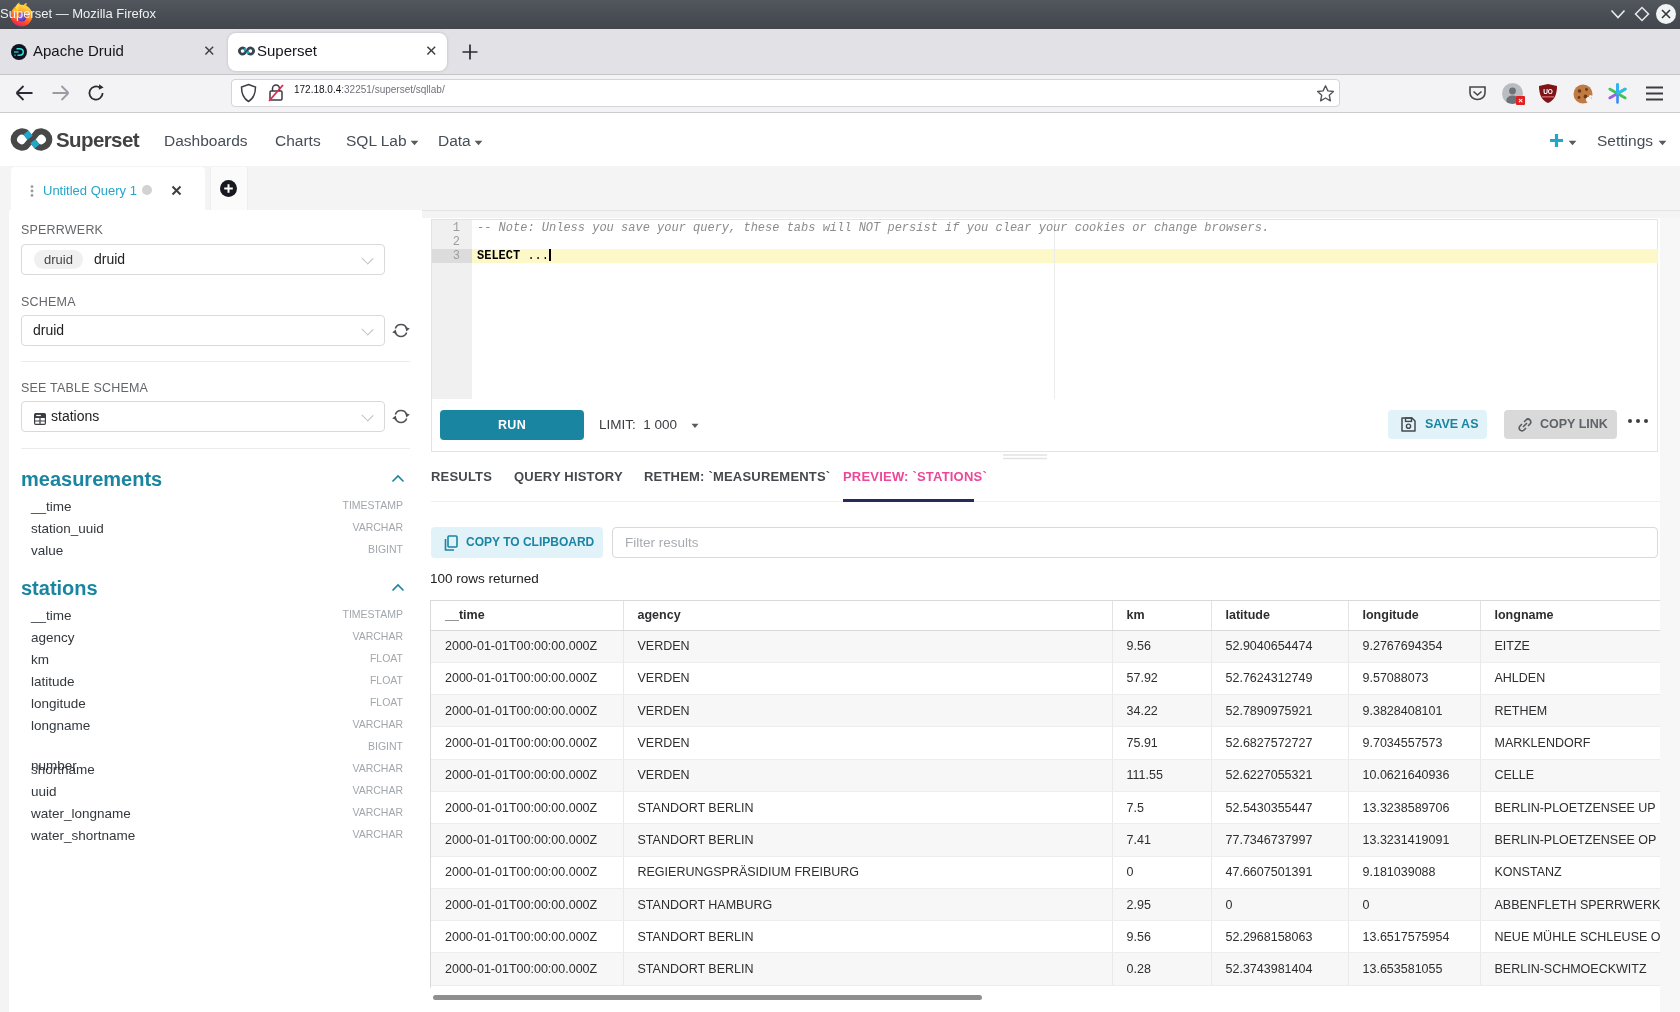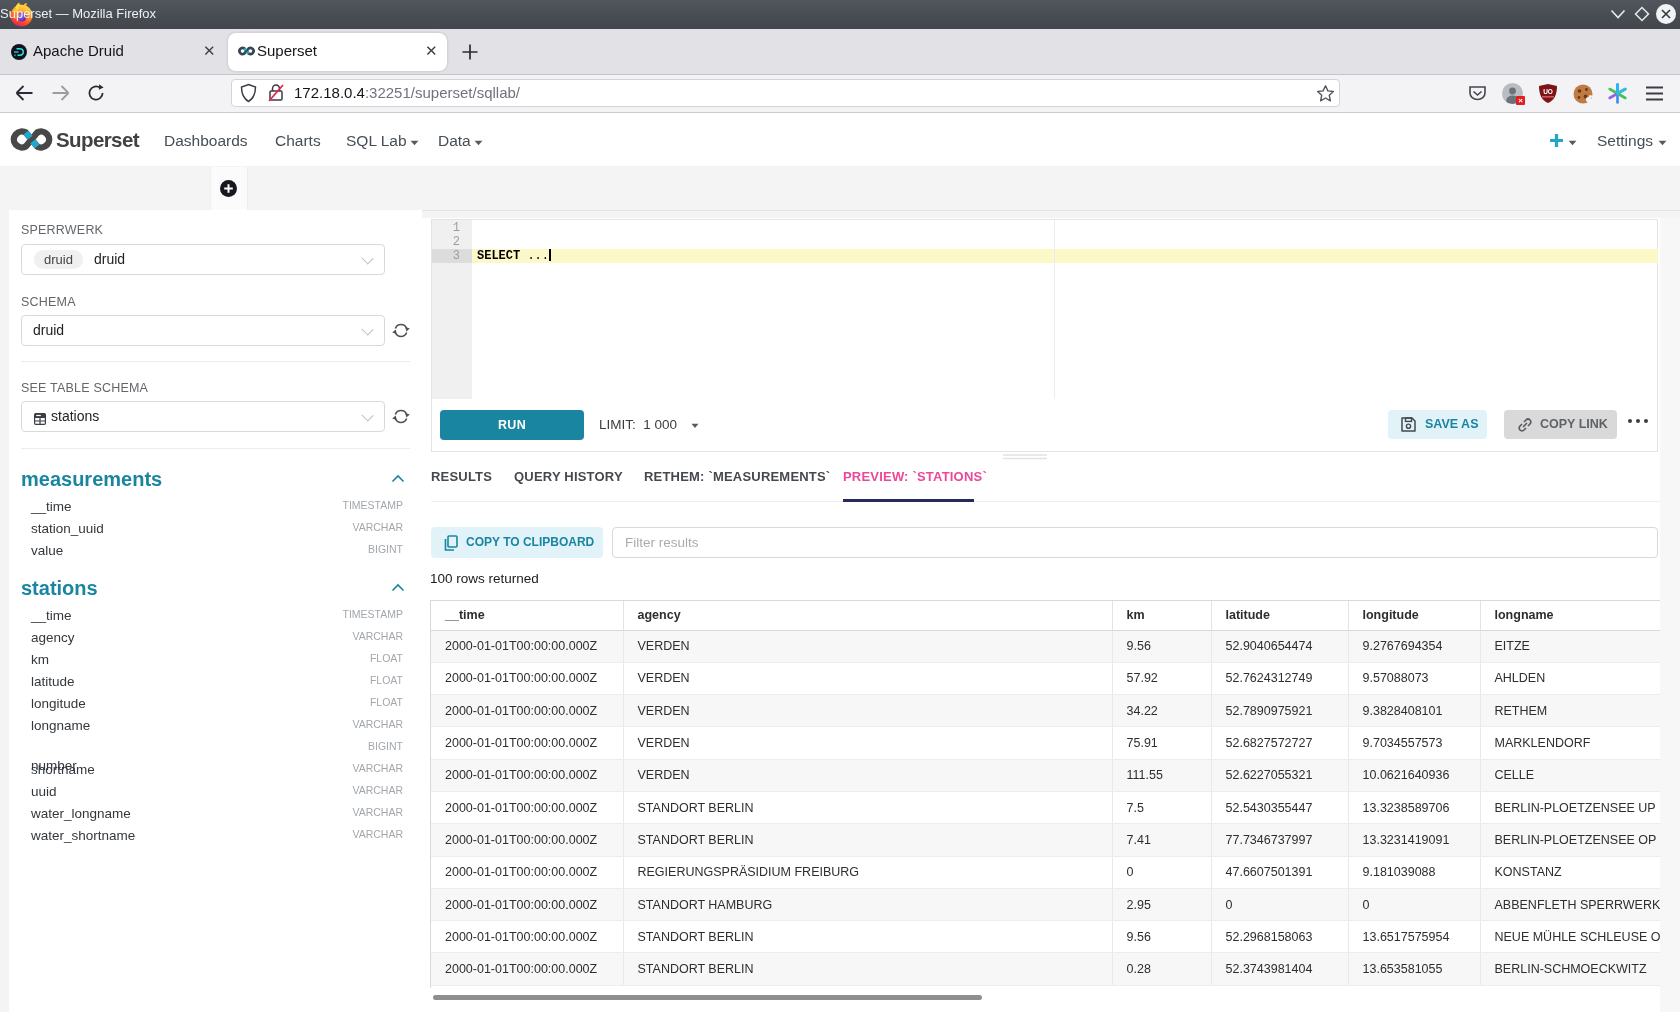--- a/index.html
+++ b/index.html
@@ -166,7 +166,7 @@
       <path d="M5.5 9 V6.5 A3.5 3.5 0 0 1 12.5 6.5 V9" fill="none" stroke="#3c3c44" stroke-width="1.5"></path>
       <path d="M2 19 L16 3" stroke="#e22850" stroke-width="1.8"></path>
     </svg>
-  <div class="abs" style="left:294px;top:84px;font-size:15px;color:#15141a;">172.18.0.4<span style="color:#72727e;">:32251/superset/sqllab/</span></div>
+  <div class="abs" style="left:294px;top:84px;font-size:10px;color:#15141a;">172.18.0.4<span style="color:#72727e;">:32251/superset/sqllab/</span></div>
   <svg class="abs" style="left:1316px;top:84px;" width="19" height="19" viewBox="0 0 19 19">
       <path d="M9.5 1.8 L11.9 6.9 L17.4 7.5 L13.3 11.3 L14.4 16.8 L9.5 14 L4.6 16.8 L5.7 11.3 L1.6 7.5 L7.1 6.9 Z" fill="none" stroke="#55555f" stroke-width="1.4" stroke-linejoin="round"></path>
     </svg>

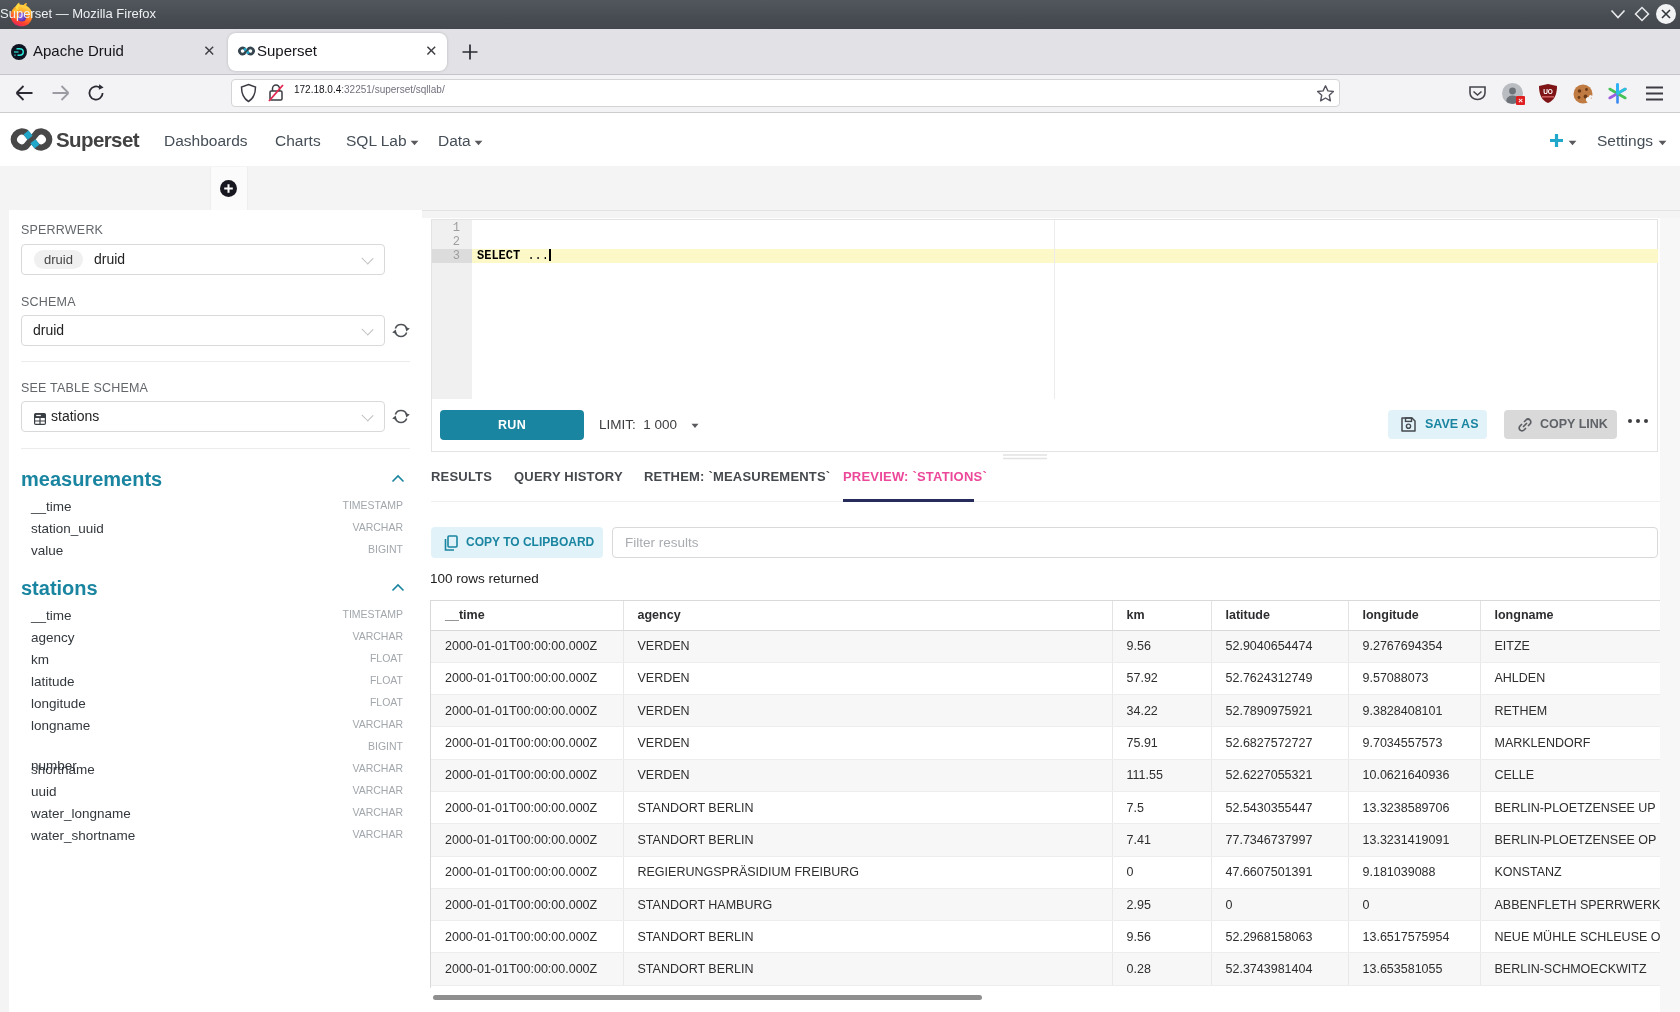--- a/index.html
+++ b/index.html
@@ -245,6 +245,18 @@
 
   <div class="abs" id="tabstrip"></div>
   <div class="abs" id="stripline"></div>
+  <div class="abs" id="qtab">
+    <svg style="position:absolute;left:19px;top:18px;" width="4" height="12" viewBox="0 0 4 12">
+        <circle cx="2" cy="1.6" r="1.4" fill="#9a9a9a"></circle>
+        <circle cx="2" cy="6" r="1.4" fill="#9a9a9a"></circle>
+        <circle cx="2" cy="10.4" r="1.4" fill="#9a9a9a"></circle>
+      </svg>
+    <span style="position:absolute;left:32px;top:16px;font-size:13px;color:#27a5c8;">Untitled Query 1</span>
+    <span style="position:absolute;left:131px;top:18px;width:10px;height:10px;border-radius:50%;background:#d2d2d2;"></span>
+    <svg style="position:absolute;left:160px;top:18px;" width="11" height="11" viewBox="0 0 11 11">
+        <path d="M1.5 1.5 L9.5 9.5 M9.5 1.5 L1.5 9.5" stroke="#3f3f3f" stroke-width="2"></path>
+      </svg>
+  </div>
   <div class="abs" id="plustab">
     <div style="position:absolute;left:9px;top:13px;width:17px;height:17px;border-radius:50%;background:#17171f;">
       <svg width="17" height="17" viewBox="0 0 17 17">

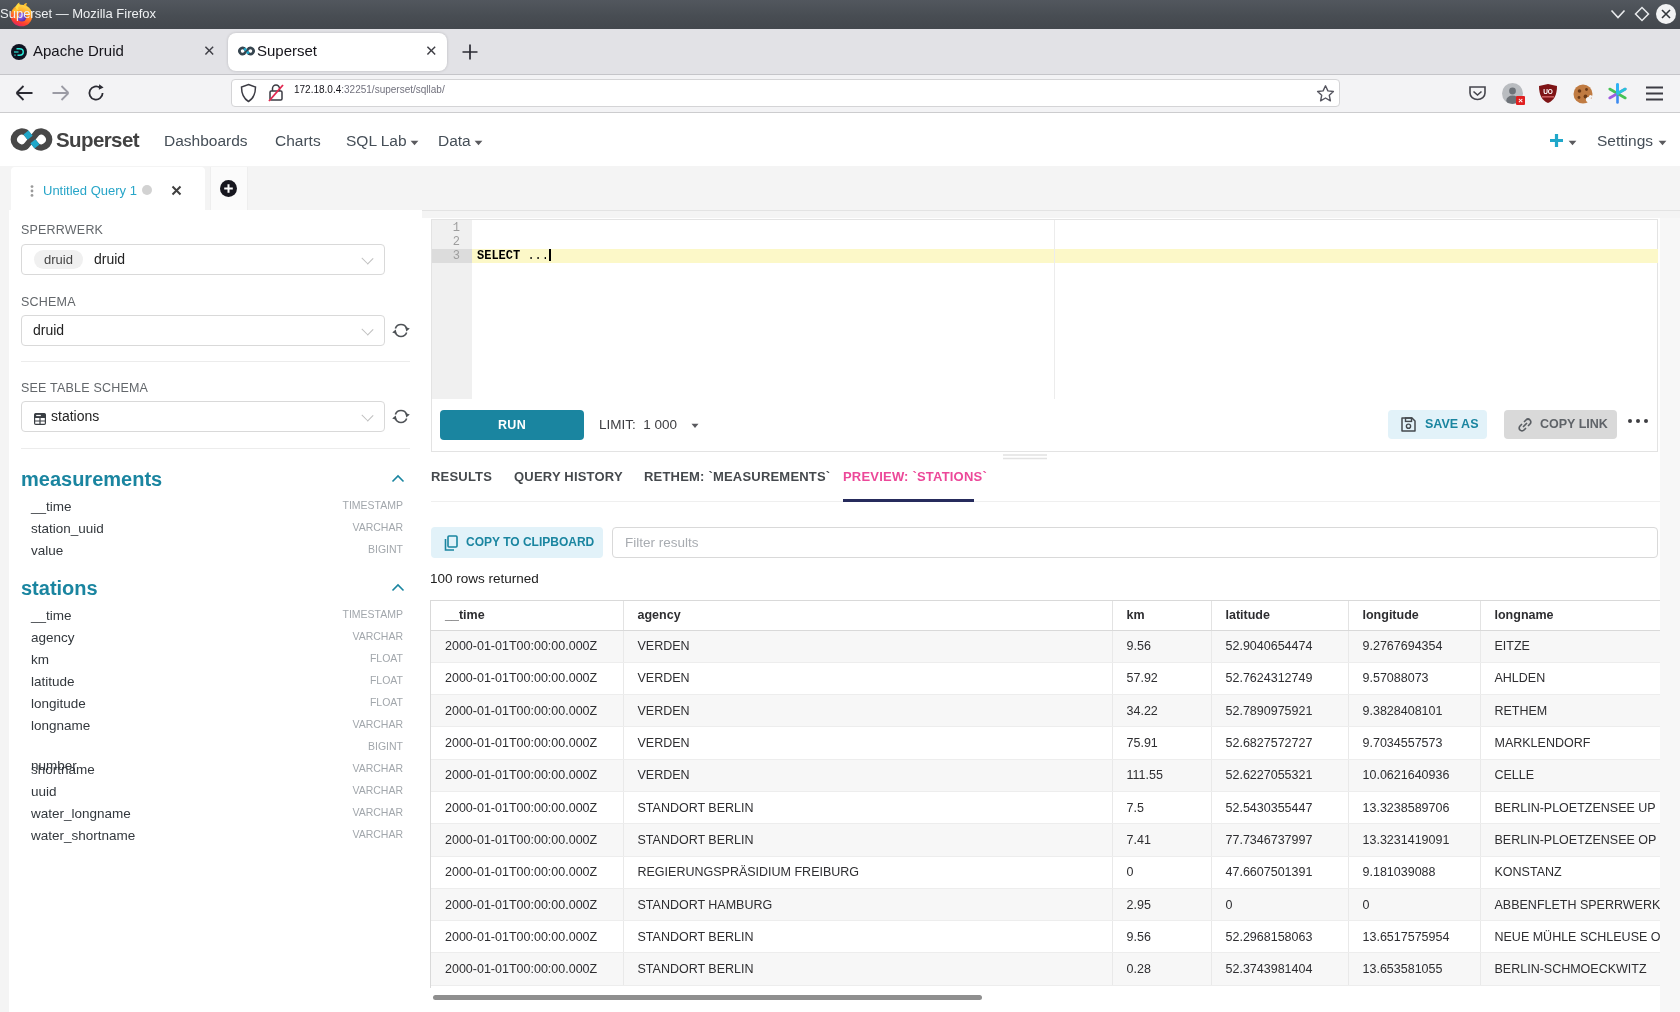--- a/index.html
+++ b/index.html
@@ -392,6 +392,7 @@
     <div class="abs" style="left:0;top:0;width:40px;color:#9d9d9d;font:12px/14px 'Liberation Mono', monospace;text-align:right;">
         <div style="padding:1px 12px 0 0;">1<br>2<br>3</div>
       </div>
+    <div class="codeline" style="top:1px;color:#8c8c8c;font-style:italic;">-- Note: Unless you save your query, these tabs will NOT persist if you clear your cookies or change browsers.</div>
     <div class="codeline" style="top:29px;color:#000;"><b>SELECT</b> ...<span style="display:inline-block;width:2px;height:12px;background:#000;vertical-align:-2px;"></span></div>
   </div>
   <div class="abs" id="toolbar">

